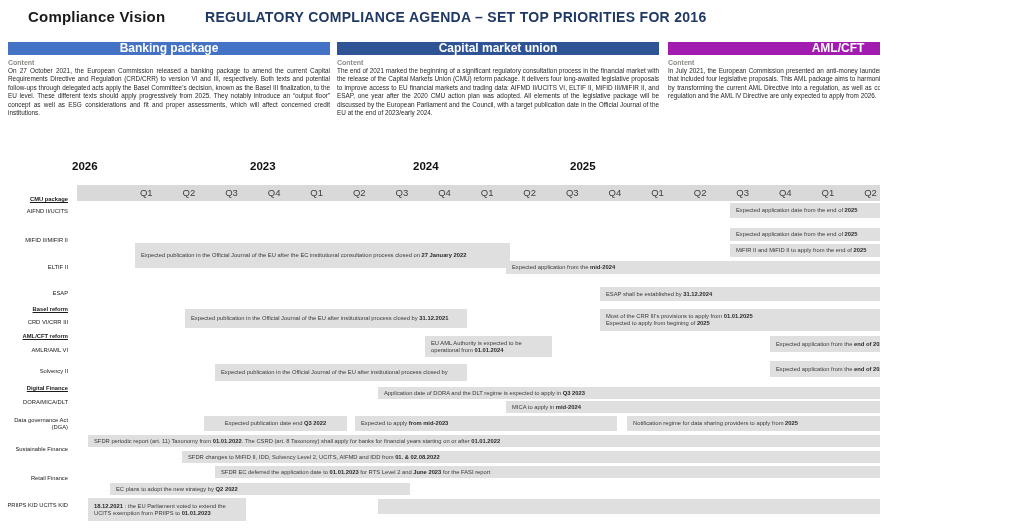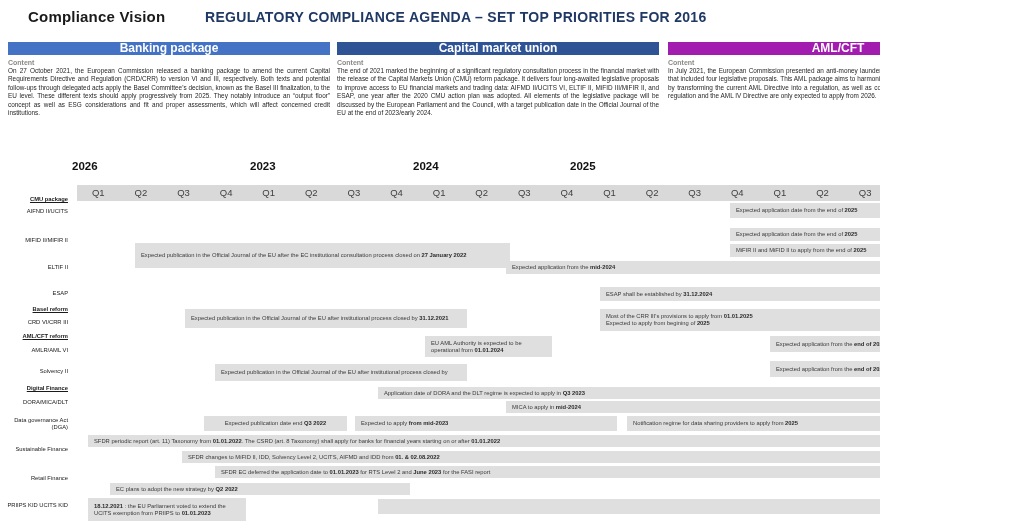--- a/index.html
+++ b/index.html
@@ -13,7 +13,7 @@
   .body{margin-top:1px;font-size:6.4px;line-height:1.32;color:#262626;text-align:justify;}
   .year{position:absolute;top:160px;font-size:11.5px;font-weight:bold;color:#111;}
   .qband{position:absolute;left:77px;top:185px;width:810px;height:16px;background:#d9d9d9;}
-  .qcell{position:absolute;top:185px;height:16px;line-height:16px;text-align:center;font-size:9.5px;color:#404040;}
+  .qcell{position:absolute;top:185px;height:16px;line-height:16px;text-align:center;font-size:9.5px;color:#404040;padding-left:48px;}
   .rowlabel{position:absolute;left:2px;width:66px;text-align:right;font-size:5.8px;line-height:1.25;color:#1a1a1a;}
   .rowlabel.hdr{font-weight:bold;text-decoration:underline;}
   .bar{position:absolute;background:#dfdfdf;color:#3a3a3a;font-size:5.8px;line-height:1.2;

